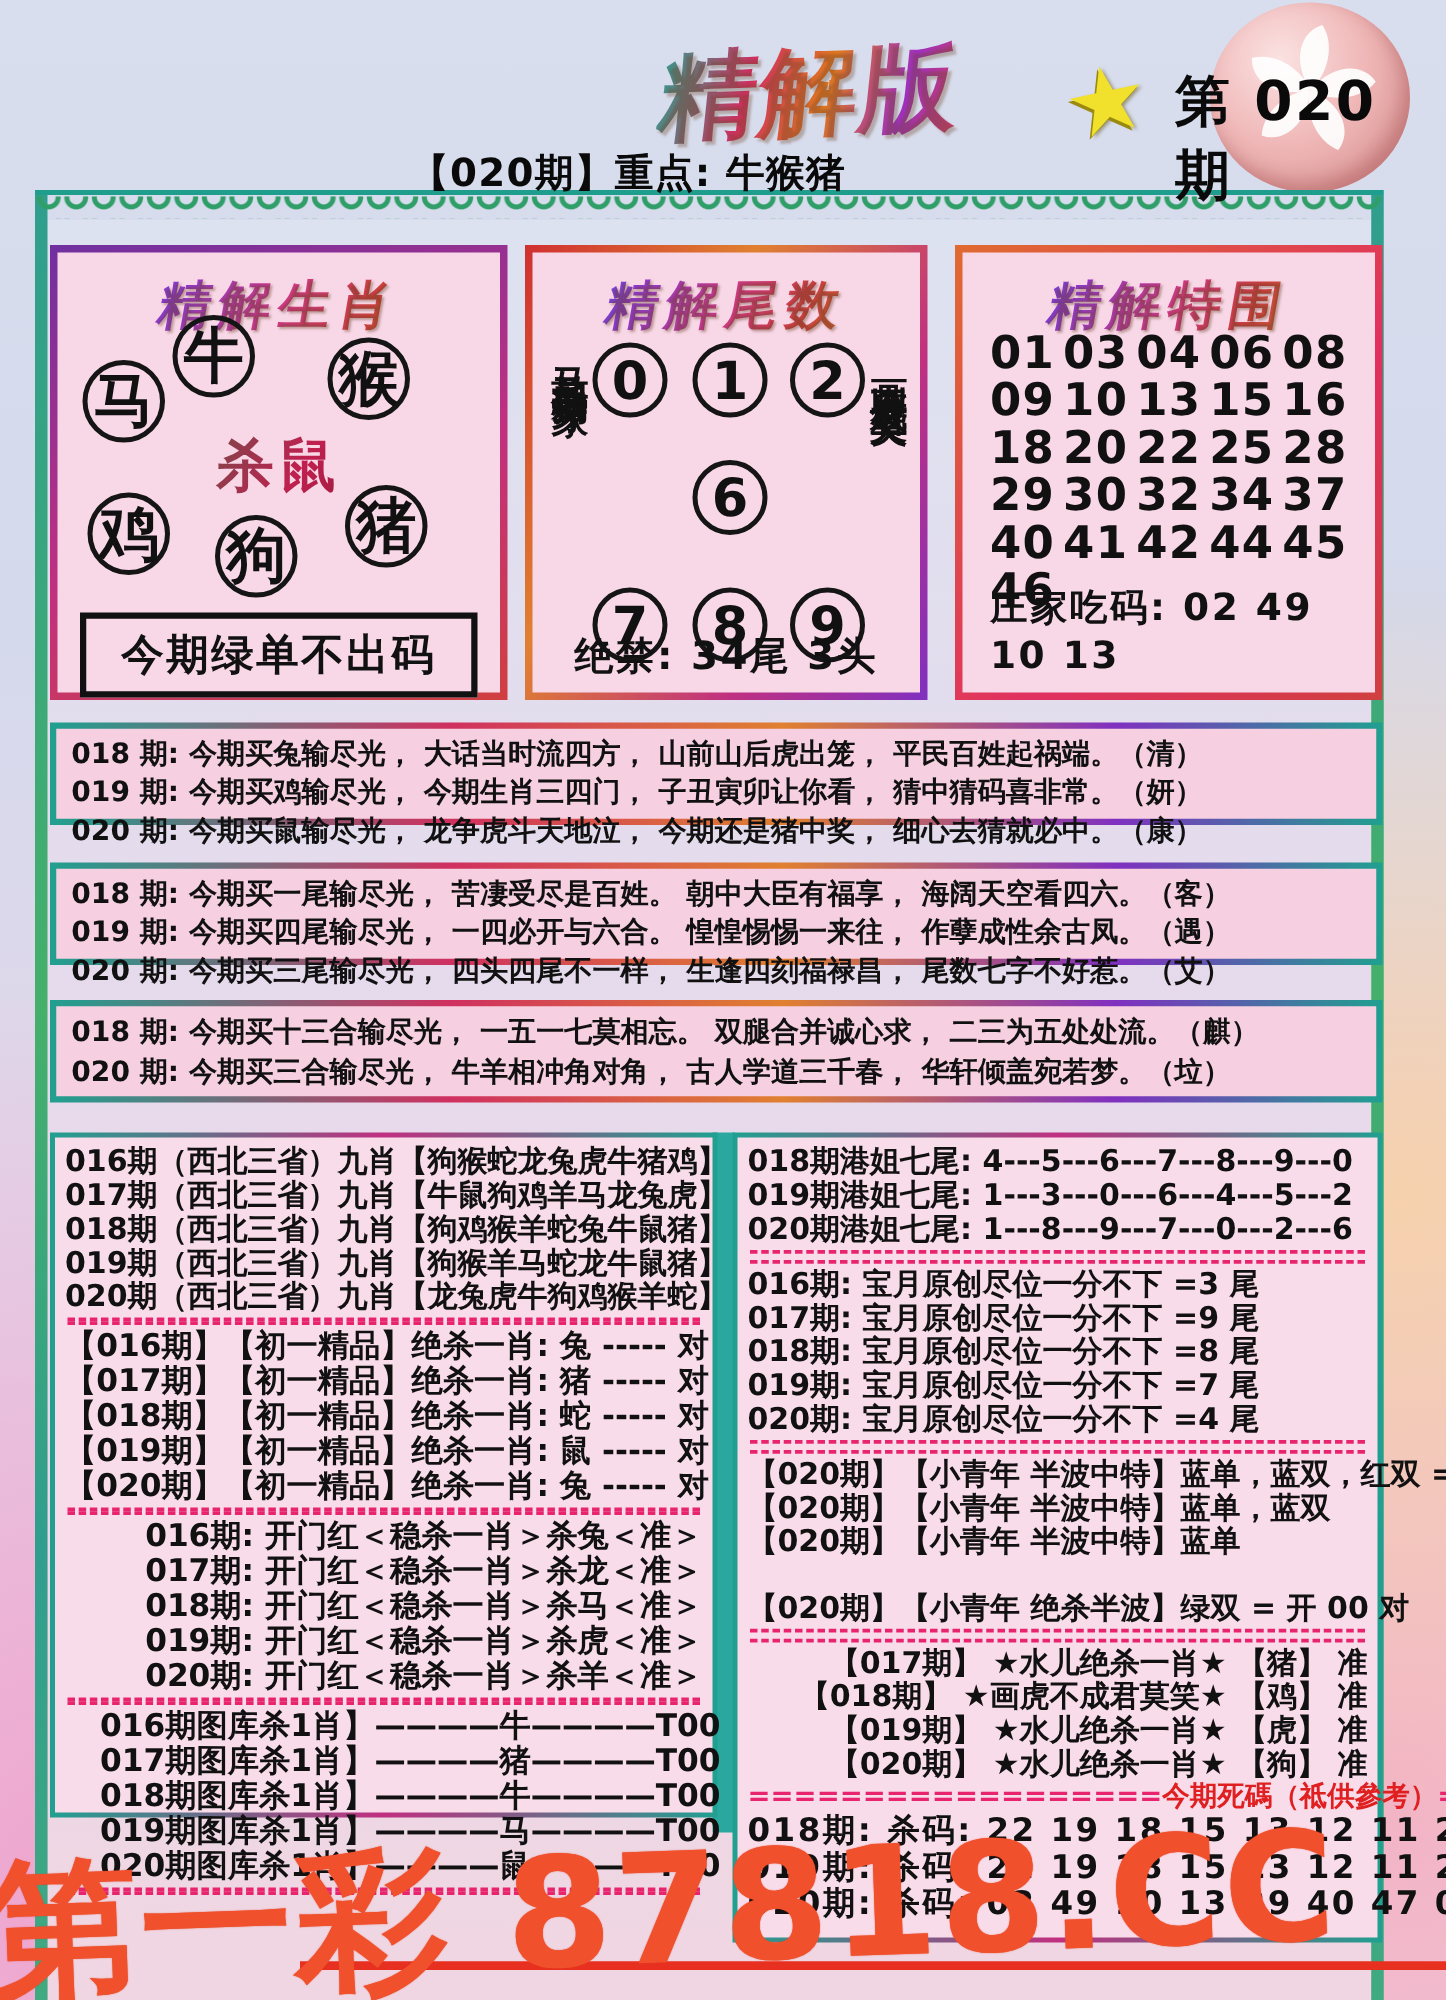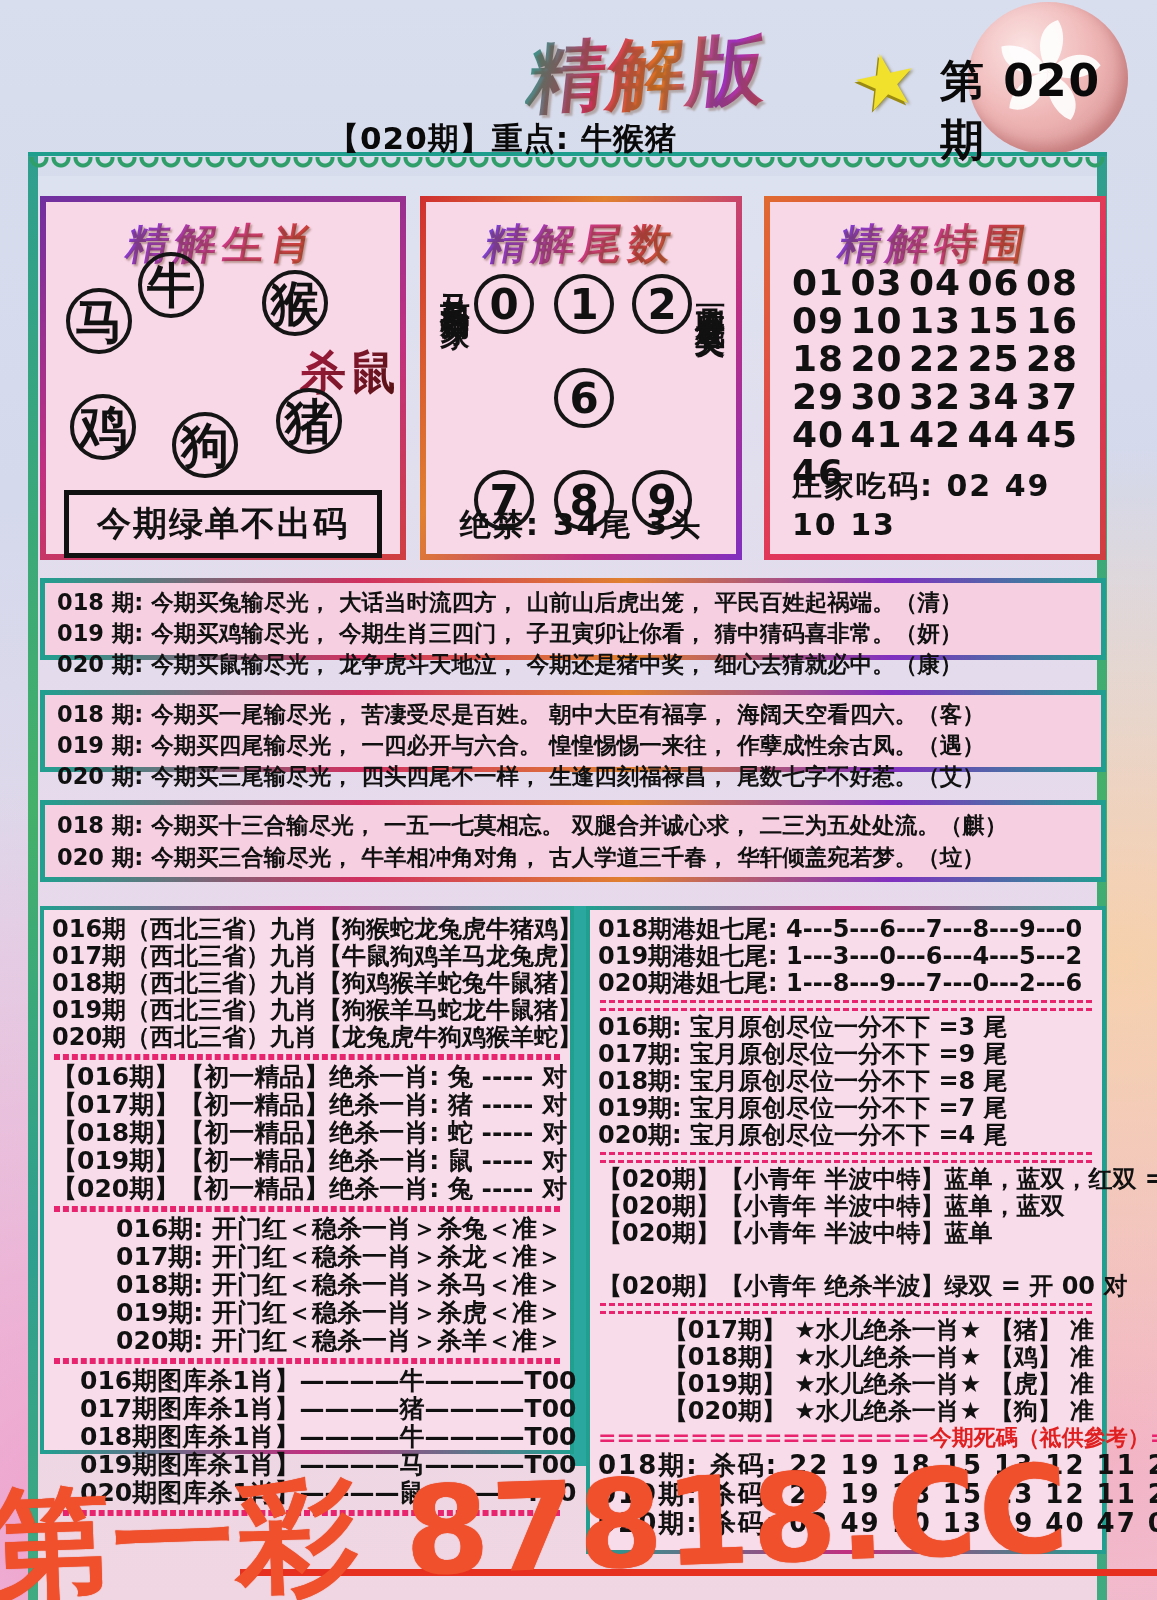--- a/index.html
+++ b/index.html
@@ -48,7 +48,7 @@
   
   .zo{ position:absolute; width:66px; height:66px; border:4px solid #151515; border-radius:50%;
     display:flex; align-items:center; justify-content:center; font-size:48px; line-height:1;}
-  .kill-text{ position:absolute; left:0; width:100%; top:140px; text-align:right; font-size:46px; letter-spacing:4px;
+  .kill-text{ position:absolute; left:0; width:100%; top:140px; text-align:center; font-size:46px; letter-spacing:4px;
     background:linear-gradient(120deg,#208040,#c02050 55%,#501010); -webkit-background-clip:text; background-clip:text; color:transparent;}
   .zo-note{ position:absolute; left:18px; right:18px; top:288px; border:5px solid #111; background:#f8d7e7;
     text-align:center; font-size:34px; padding:6px 0; letter-spacing:2px;}

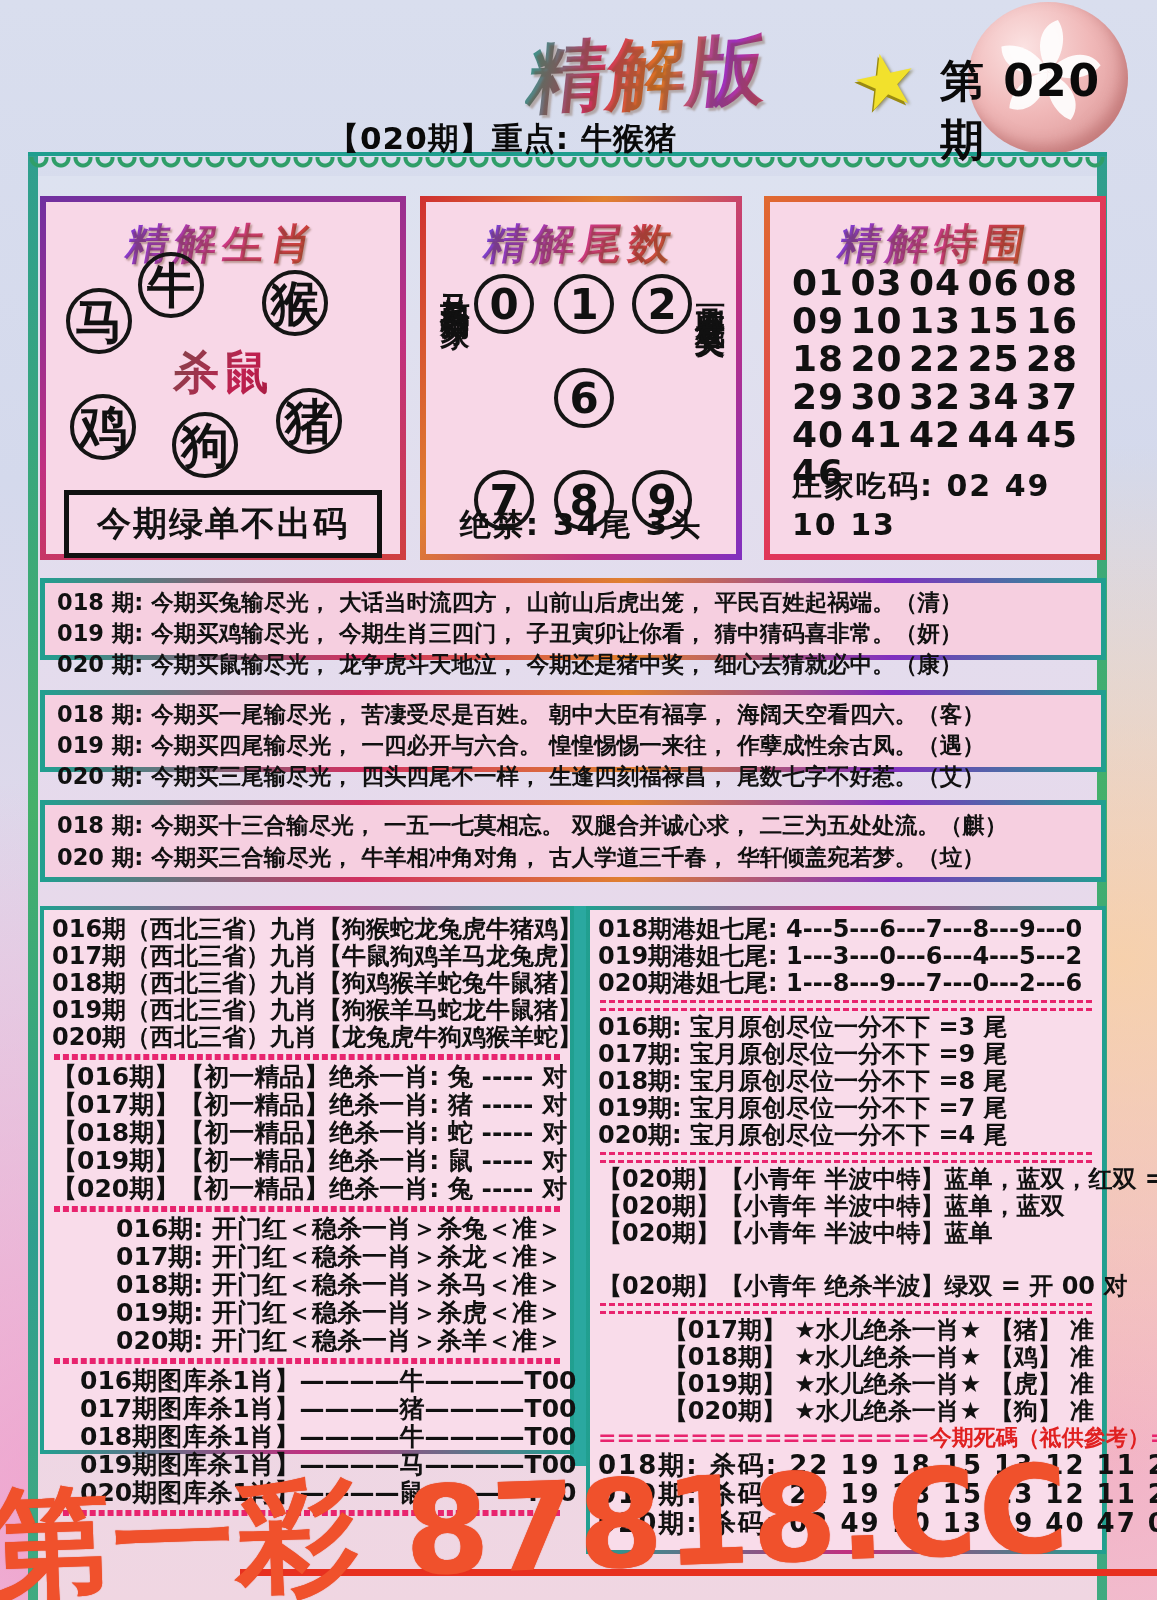--- a/index.html
+++ b/index.html
@@ -284,7 +284,7 @@
       <div class="ln">【020期】【小青年 绝杀半波】绿双 = 开 00 对</div>
       <div class="sep"></div>
       <div class="ln ctr">【017期】 ★水儿绝杀一肖★ 【猪】 准</div>
-      <div class="ln ctr">【018期】 ★水儿绝杀一肖★ 【鸡】 准</div>
+      <div class="ln ctr">【018期】 ★画虎不成君莫笑★ 【鸡】 准</div>
       <div class="ln ctr">【019期】 ★水儿绝杀一肖★ 【虎】 准</div>
       <div class="ln ctr">【020期】 ★水儿绝杀一肖★ 【狗】 准</div>
       <div class="sima">

